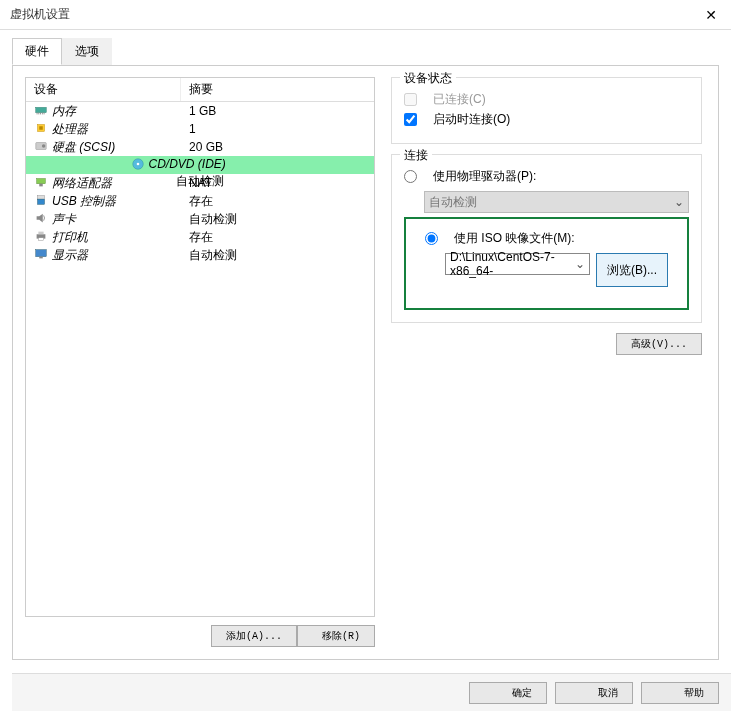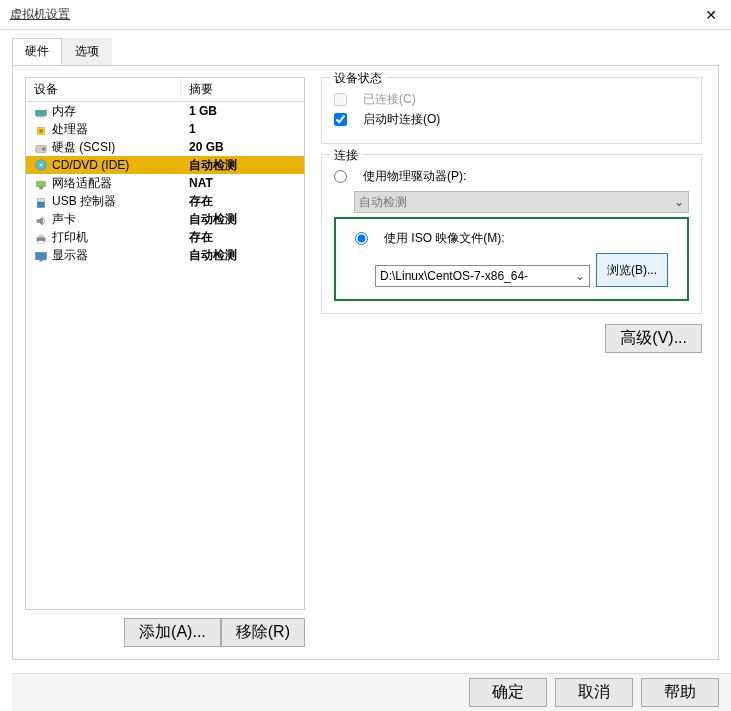--- a/index.html
+++ b/index.html
@@ -18,7 +18,7 @@
   padding: 0 10px;
   border-bottom: 1px solid #ddd;
 }
-.titlebar-title { flex: 1; color: #333; text-decoration: underline; }
+.titlebar-title { flex: 1; color: #333; }
 .close-btn {
   width: 20px; height: 20px;
   display: flex; align-items: center; justify-content: center;

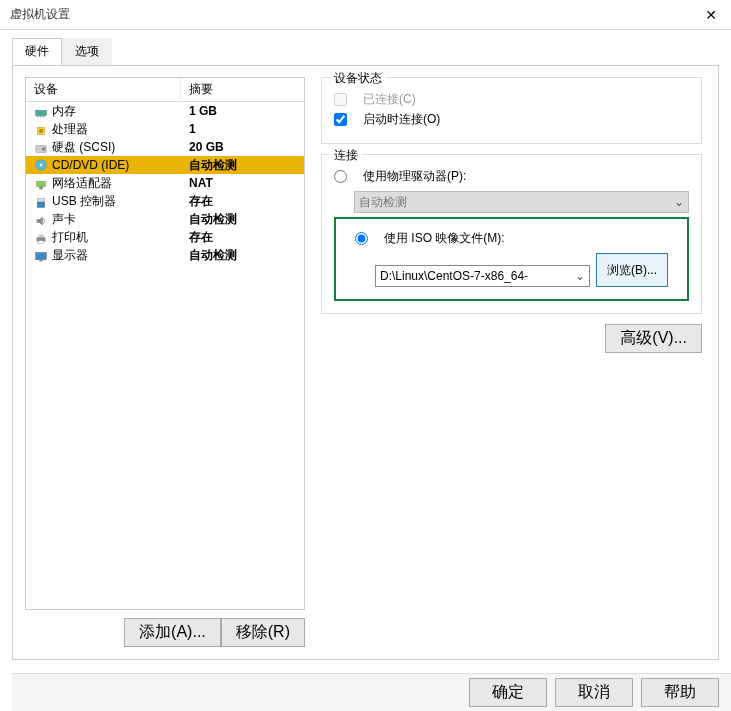--- a/index.html
+++ b/index.html
@@ -55,7 +55,7 @@
   height: 595px;
 }
 .left-panel {
-  width: 280px;
+  width: 350px;
   display: flex;
   flex-direction: column;
 }

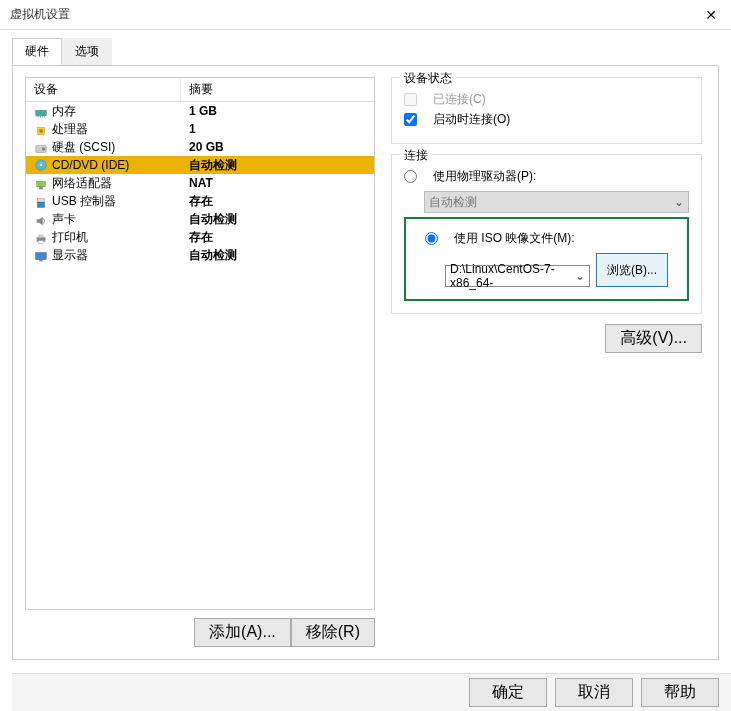--- a/index.html
+++ b/index.html
@@ -80,7 +80,7 @@
 .table-row.selected { background: #eab308; }
 .row-device {
   width: 155px; padding: 1px 8px;
-  display: flex; align-items: flex-end; gap: 4px;
+  display: flex; align-items: flex-start; gap: 4px; font-style: italic;
 }
 .row-summary { flex: 1; padding: 1px 8px; font-weight: bold; }
 .dev-icon {

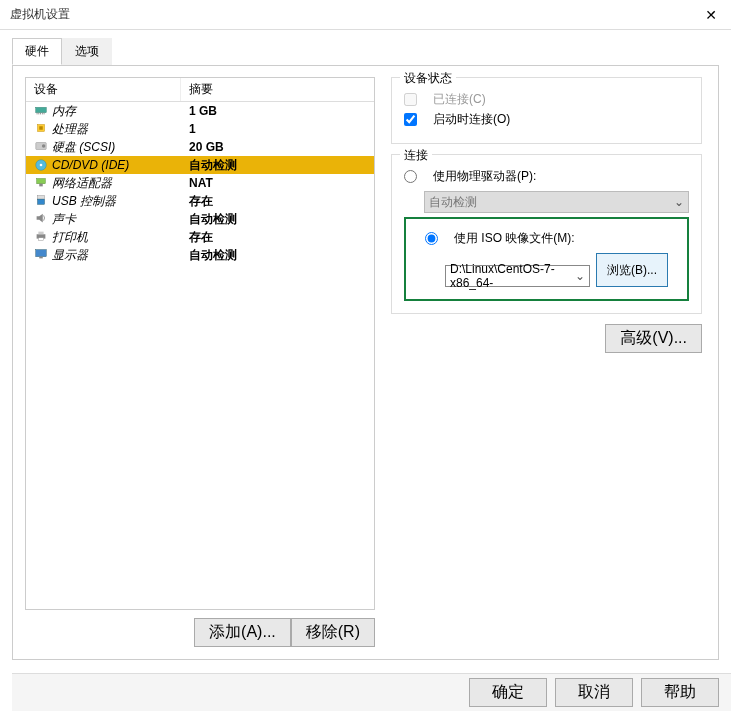--- a/index.html
+++ b/index.html
@@ -82,7 +82,7 @@
   width: 155px; padding: 1px 8px;
   display: flex; align-items: flex-start; gap: 4px; font-style: italic;
 }
-.row-summary { flex: 1; padding: 1px 8px; font-weight: bold; }
+.row-summary { flex: 1; padding: 1px 8px; }
 .dev-icon {
   width: 14px; height: 14px;
   display: inline-flex; align-items: center; justify-content: center;

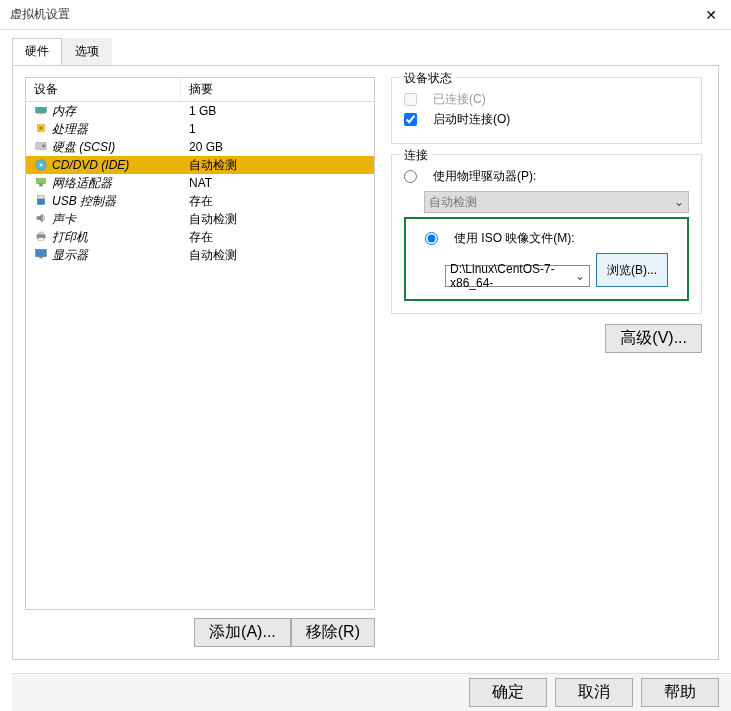--- a/index.html
+++ b/index.html
@@ -77,7 +77,7 @@
   height: 18px;
   align-items: center;
 }
-.table-row.selected { background: #eab308; }
+.table-row.selected { background: #86efac; flex-direction: column; }
 .row-device {
   width: 155px; padding: 1px 8px;
   display: flex; align-items: flex-start; gap: 4px; font-style: italic;

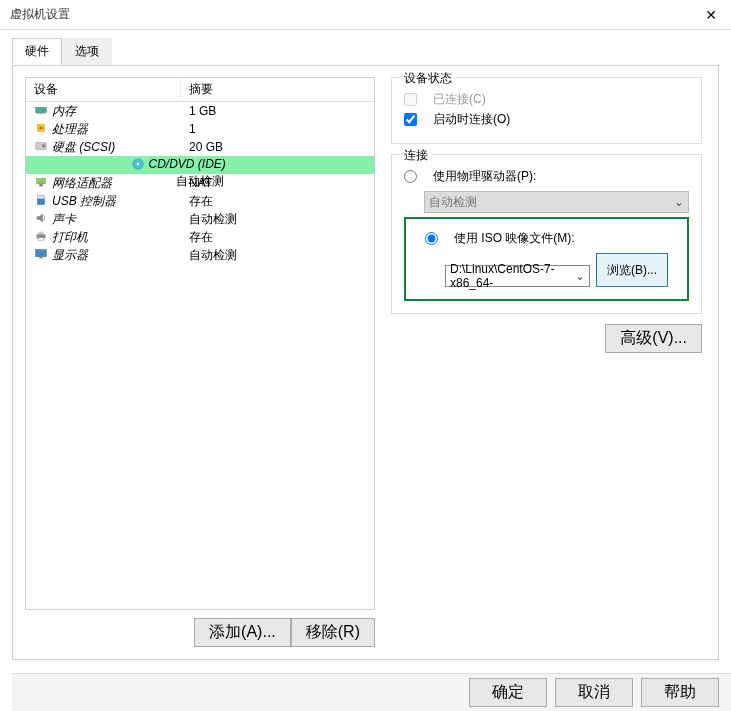--- a/index.html
+++ b/index.html
@@ -133,8 +133,8 @@
   margin-top: 4px;
 }
 .iso-path-row {
-  display: flex; gap: 6px; align-items: flex-end;
-  margin: 6px 0 4px 20px;
+  display: flex; gap: 6px; align-items: flex-start;
+  margin: 6px 0 13px 20px;
 }
 .combo {
   flex: 1;

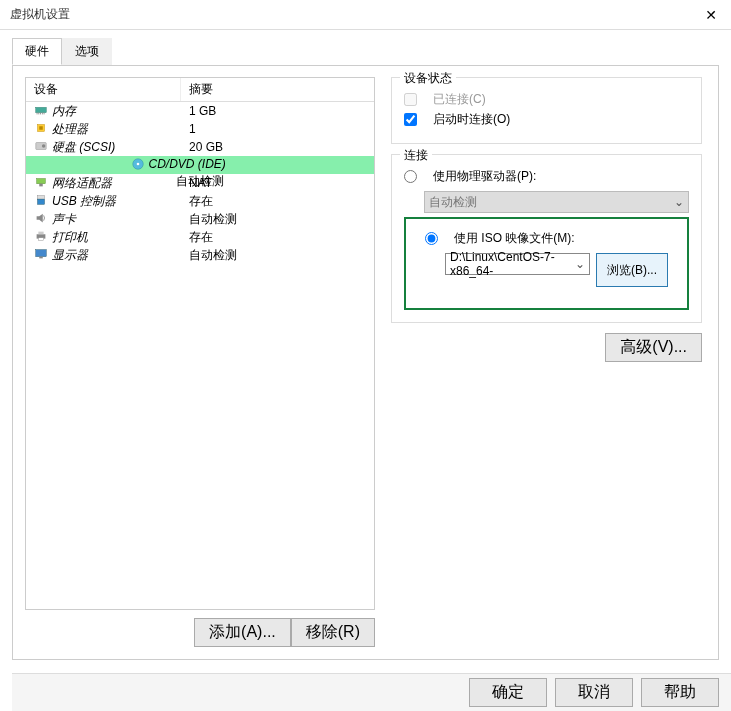--- a/index.html
+++ b/index.html
@@ -99,10 +99,10 @@
   border: 1px solid #aaa;
   background: #e8e8e8;
   cursor: pointer;
-  font-size: 16px;
-  font-family: Liberation Sans, sans-serif;
+  font-size: 10px;
+  font-family: Liberation Mono, monospace;
   min-width: 78px;
-  text-align: center;
+  text-align: right;
 }
 .right-panel {
   flex: 1;

